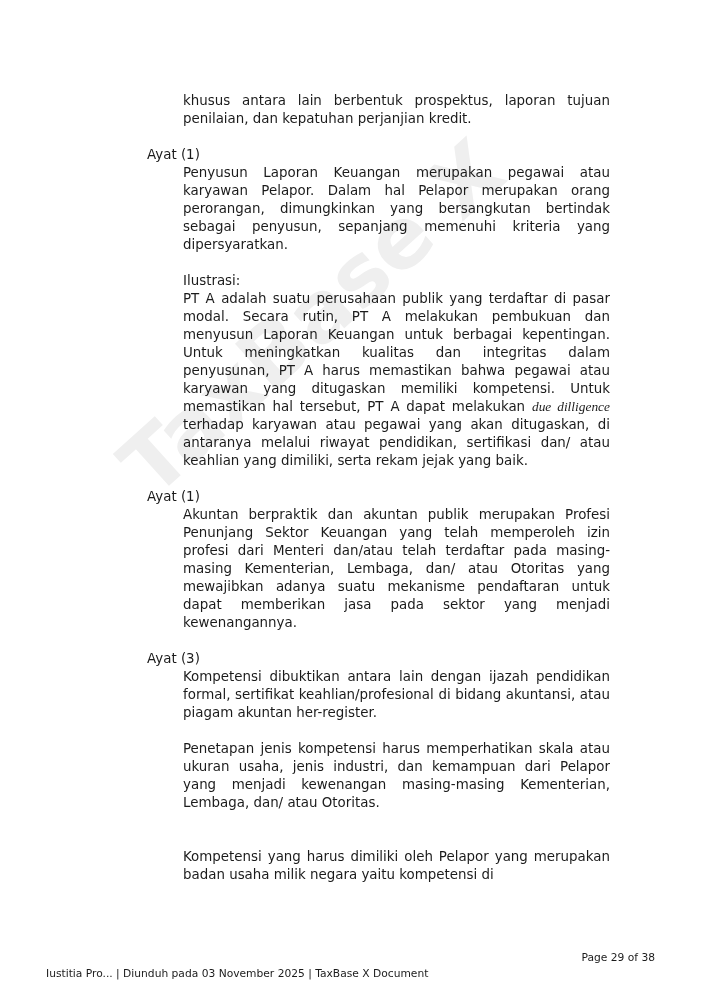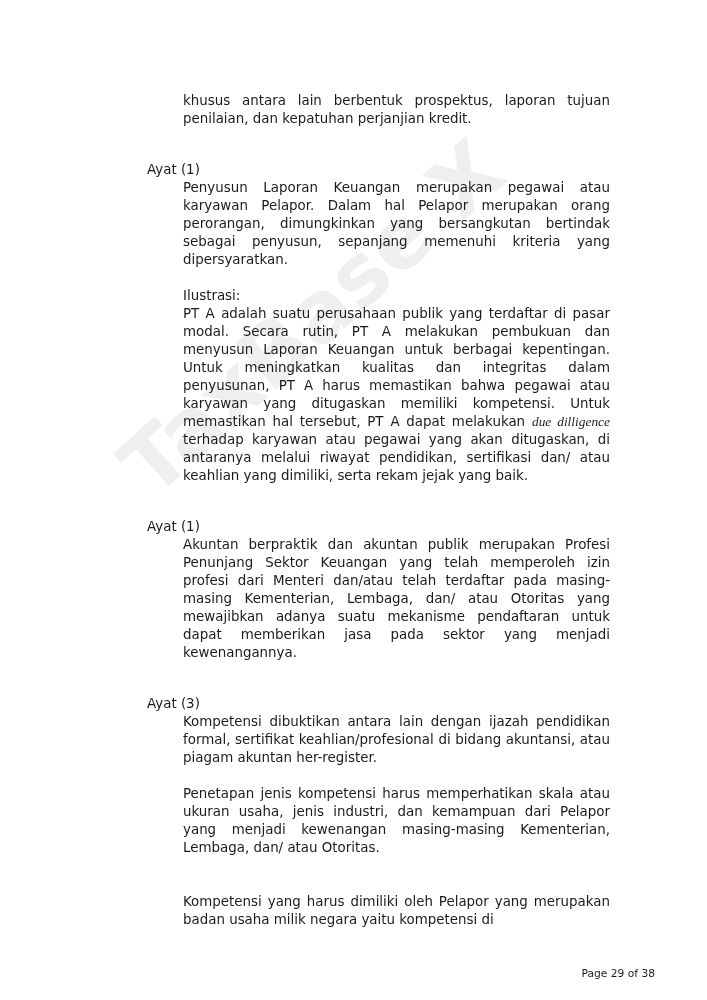--- a/index.html
+++ b/index.html
@@ -40,7 +40,7 @@
   }
   .justify { text-align:justify; }
   .pasal-heading { margin-left:113px; }
-  .ayat-label { margin-left:147px;margin-top:15px; }
+  .ayat-label { margin-left:147px; }
   .spacer { height:18px; }
   .italic { font-style:italic;font-family:Liberation Serif, serif; }
   .footer-left {

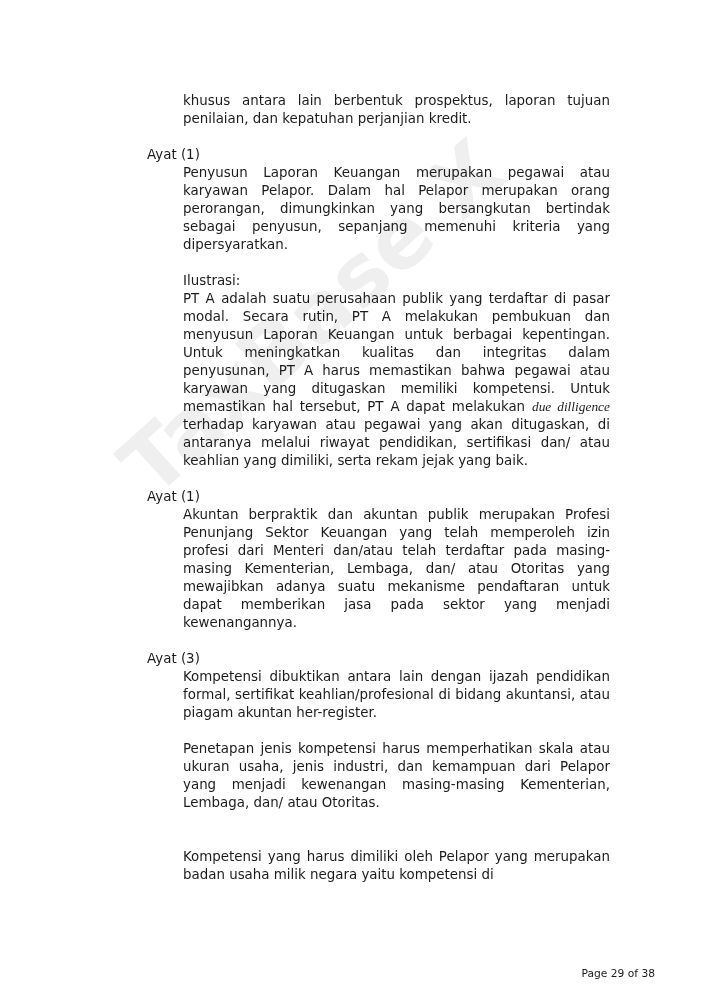--- a/index.html
+++ b/index.html
@@ -55,7 +55,7 @@
   .footer-right {
     position:absolute;
     right:52px;
-    bottom:20px;
+    bottom:36px;
     font-size:10.7px;
     line-height:13px;
     color:#1b1b1b;

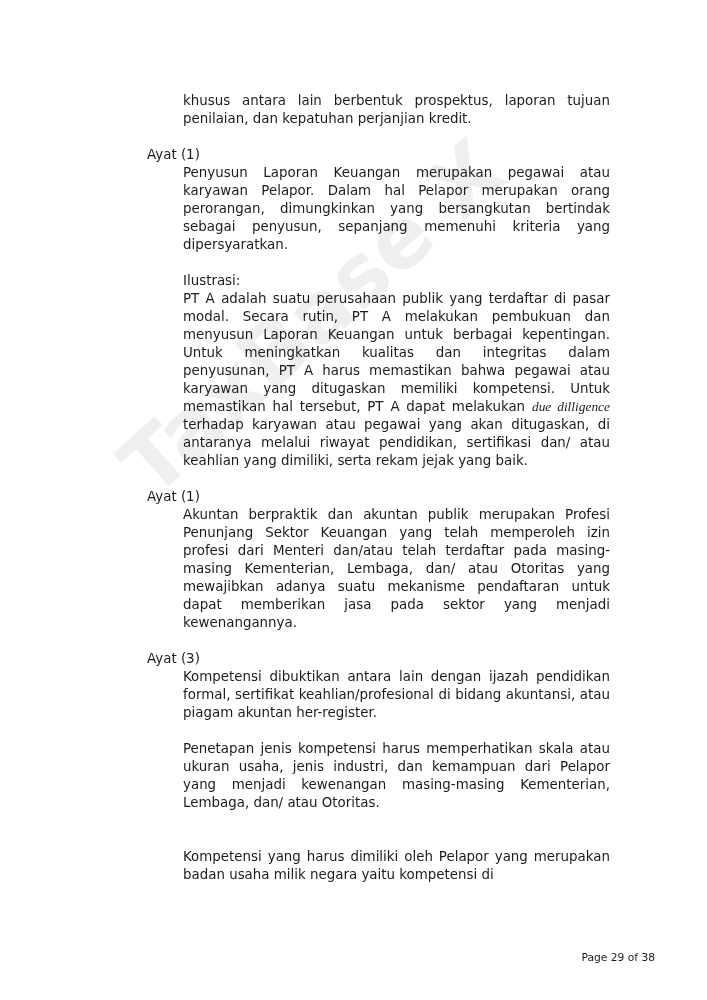--- a/index.html
+++ b/index.html
@@ -111,6 +111,7 @@
 
   </div>
 
+  <div class="footer-left">Iustitia Pro... | Diunduh pada 03 November 2025 | TaxBase X Document</div>
 
   <div class="footer-right">Page 29 of 38</div>
 

